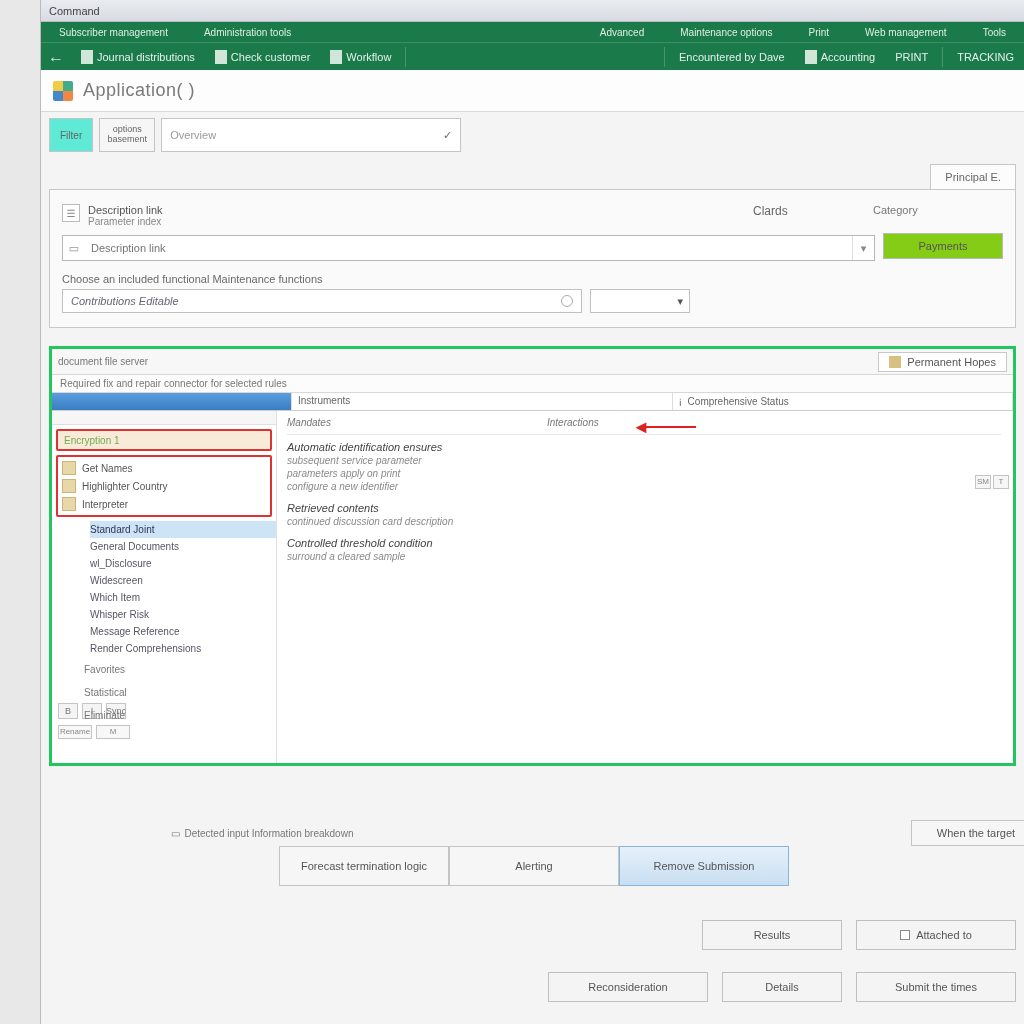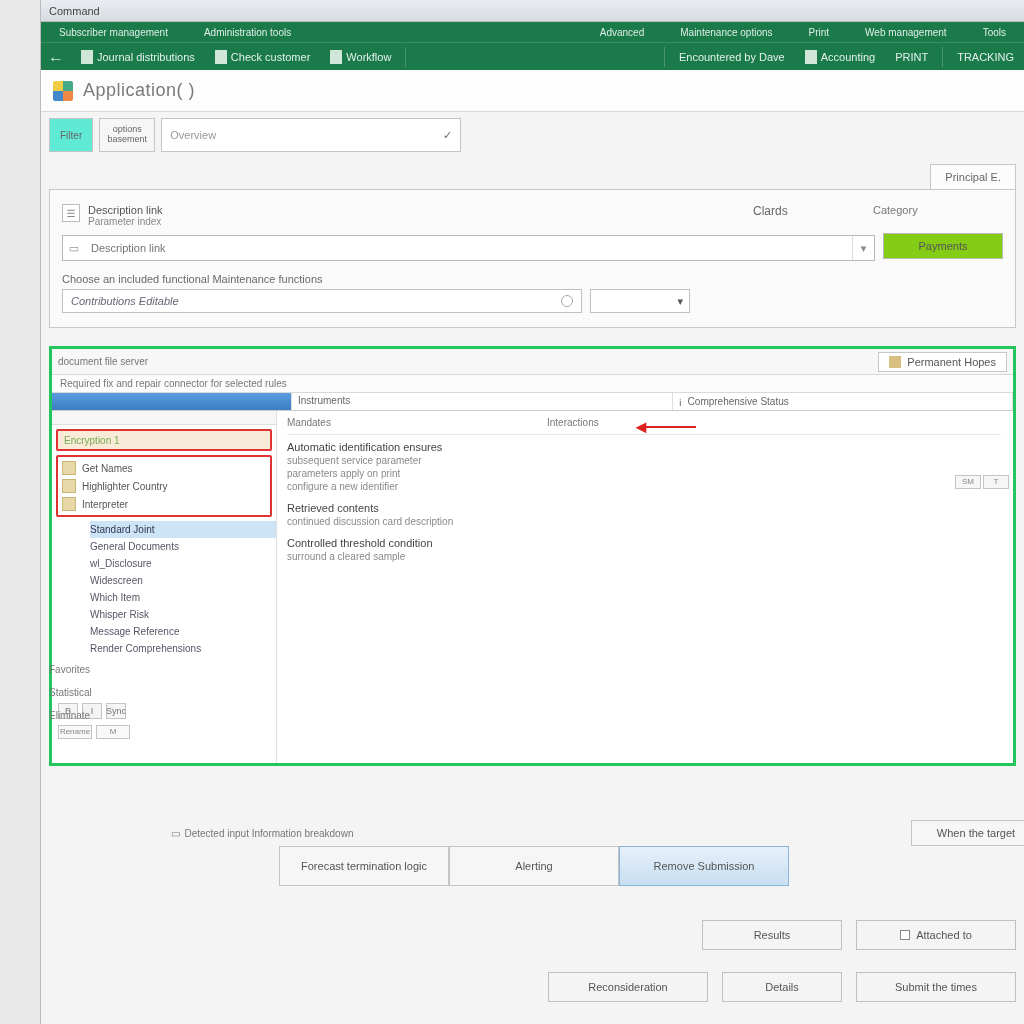--- a/index.html
+++ b/index.html
@@ -73,7 +73,7 @@
 .tree-btm span { width:20px; height:16px; border:1px solid #c4c4c4; background:#f4f4f4; font-size:9px; display:flex; align-items:center; justify-content:center; color:#777; }
 .tree-btm2 { position:absolute; bottom:24px; left:6px; display:flex; gap:4px; align-items:center; }
 .tree-btm2 .b { width:34px; height:14px; border:1px solid #c4c4c4; background:#f8f8f8; font-size:8px; color:#888; text-align:center; line-height:12px; }
-.content { position:absolute; left:225px; top:0; right:2px; height:100%; padding:6px 10px; font-size:11px; color:#555; }
+.content { position:absolute; left:225px; top:0; right:2px; height:100%; padding:6px 10px; font-size:11px; color:#555;font-style:italic; }
 .content .hdr { height:18px; border-bottom:1px solid #e8e8e8; font-size:10px; color:#777; display:flex; }
 .content .hdr .h1 { width:260px; } .content .hdr .h2 { flex:1; }
 .content .tline { margin-top:6px; font-size:11px; color:#444; }

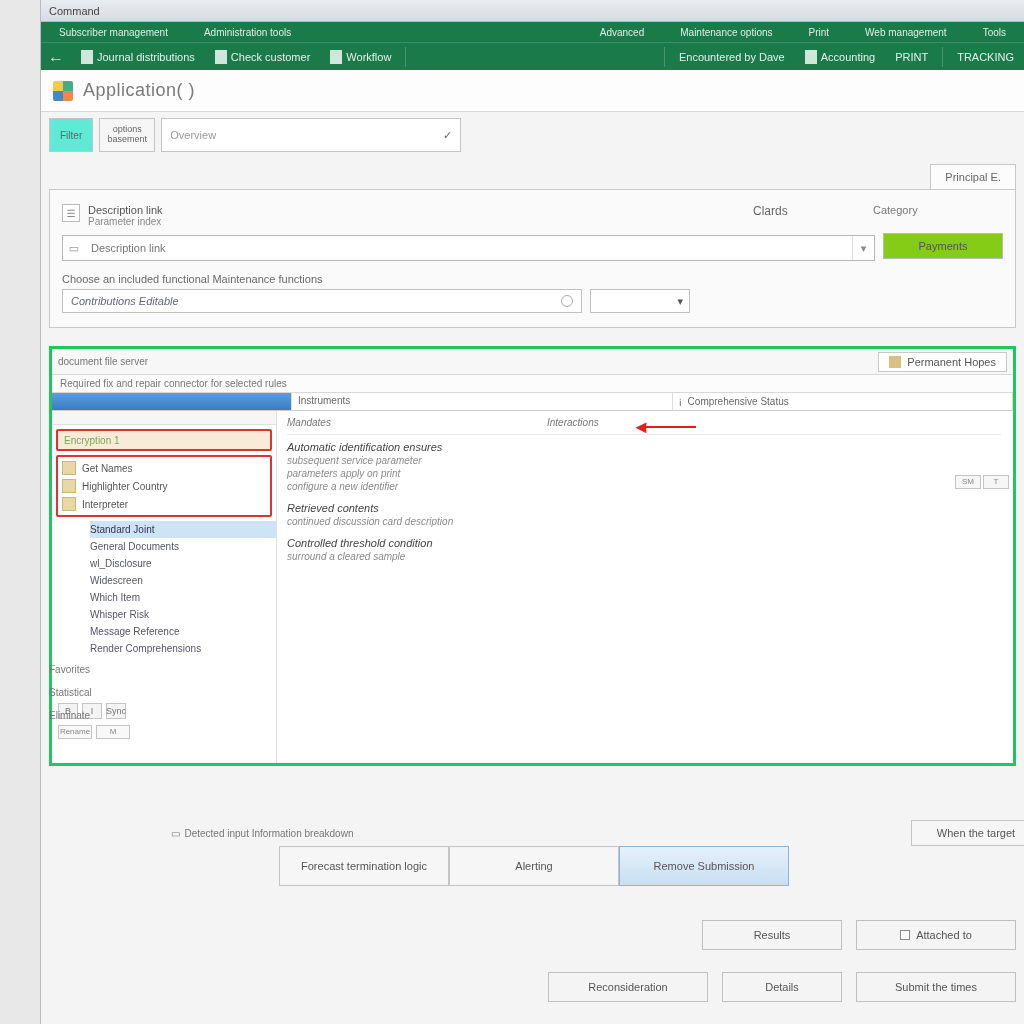--- a/index.html
+++ b/index.html
@@ -80,7 +80,7 @@
 .content .sub { font-size:10px; color:#8a8a8a; margin-top:2px; }
 .content .sect { margin-top:10px; font-size:11px; color:#444; }
 .side-badge { position:absolute; right:4px; top:64px; display:flex; gap:2px; }
-.side-badge span { width:26px; height:14px; border:1px solid #c4c4c4; background:#f6f6f6; font-size:8px; color:#888; text-align:center; line-height:12px; }
+.side-badge span { width:16px; height:14px; border:1px solid #c4c4c4; background:#f6f6f6; font-size:8px; color:#888; text-align:center; line-height:12px; }
 .below-left { position:absolute; left:8px; top:652px; width:120px; }
 .below-left div { font-size:10px; color:#777; margin-top:12px; }
 .status-row { position:absolute; left:130px; top:820px; width:870px; display:flex; align-items:center; }

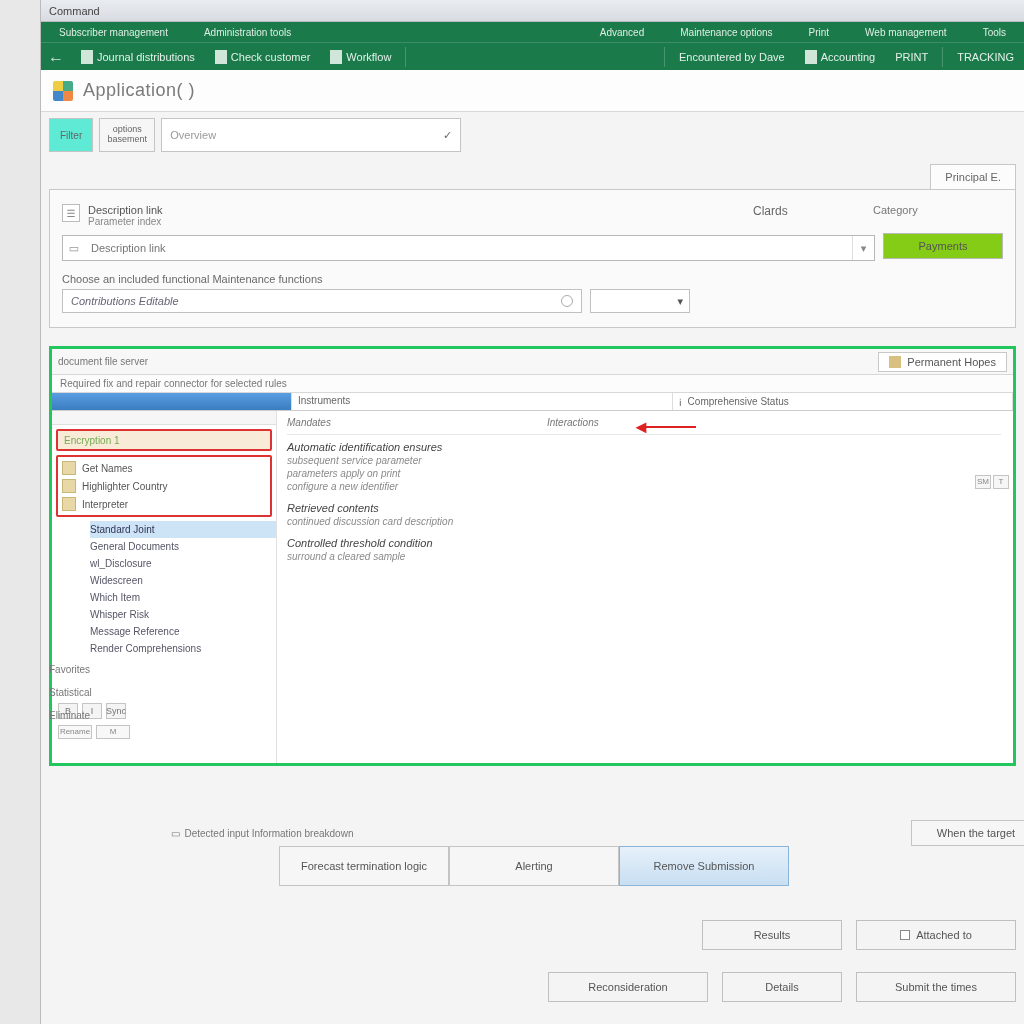--- a/index.html
+++ b/index.html
@@ -82,7 +82,7 @@
 .side-badge { position:absolute; right:4px; top:64px; display:flex; gap:2px; }
 .side-badge span { width:16px; height:14px; border:1px solid #c4c4c4; background:#f6f6f6; font-size:8px; color:#888; text-align:center; line-height:12px; }
 .below-left { position:absolute; left:8px; top:652px; width:120px; }
-.below-left div { font-size:10px; color:#777; margin-top:12px; }
+.below-left div { font-size:10px; color:#777; margin-top:12px;padding-left:35px; }
 .status-row { position:absolute; left:130px; top:820px; width:870px; display:flex; align-items:center; }
 .status-row .sl { font-size:10px; color:#777; display:flex; align-items:center; gap:4px; }
 .status-row .sbtn { margin-left:auto; width:130px; height:26px; border:1px solid #c4c4c4; background:#f6f6f6; font-size:11px; color:#555; }

